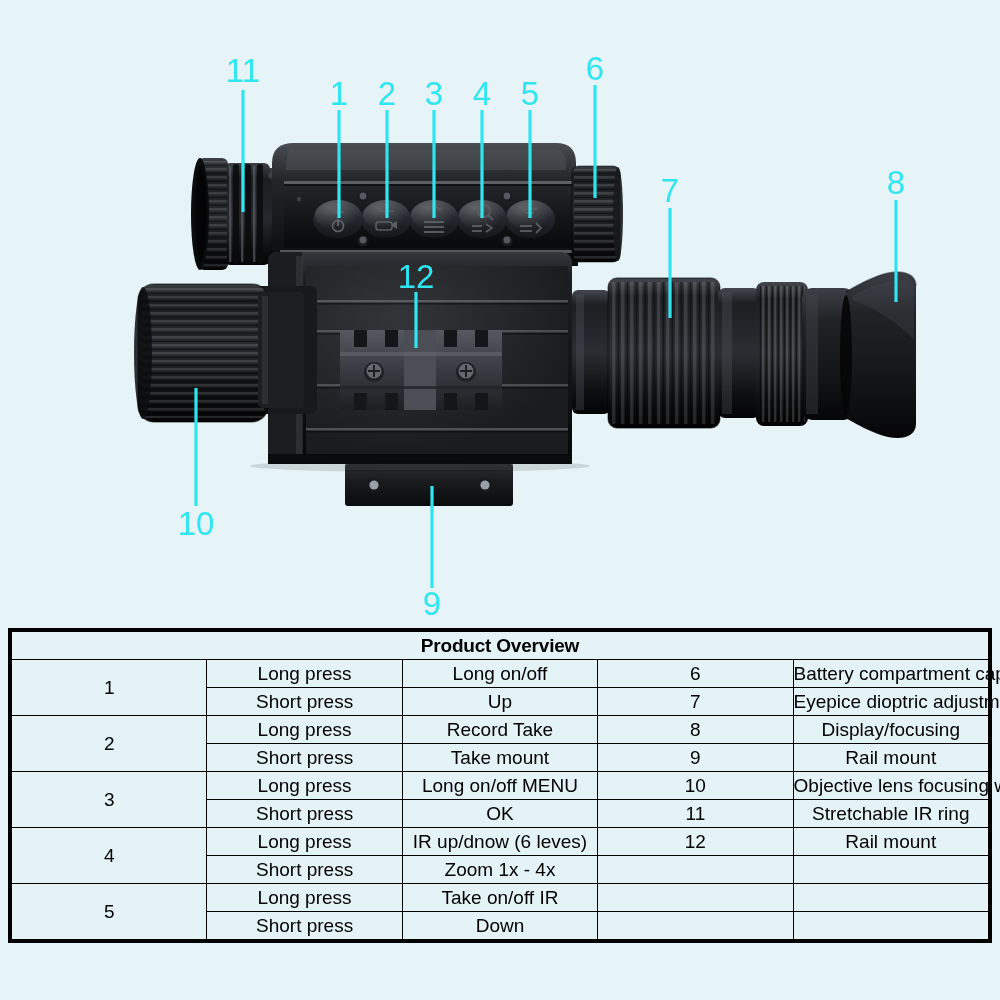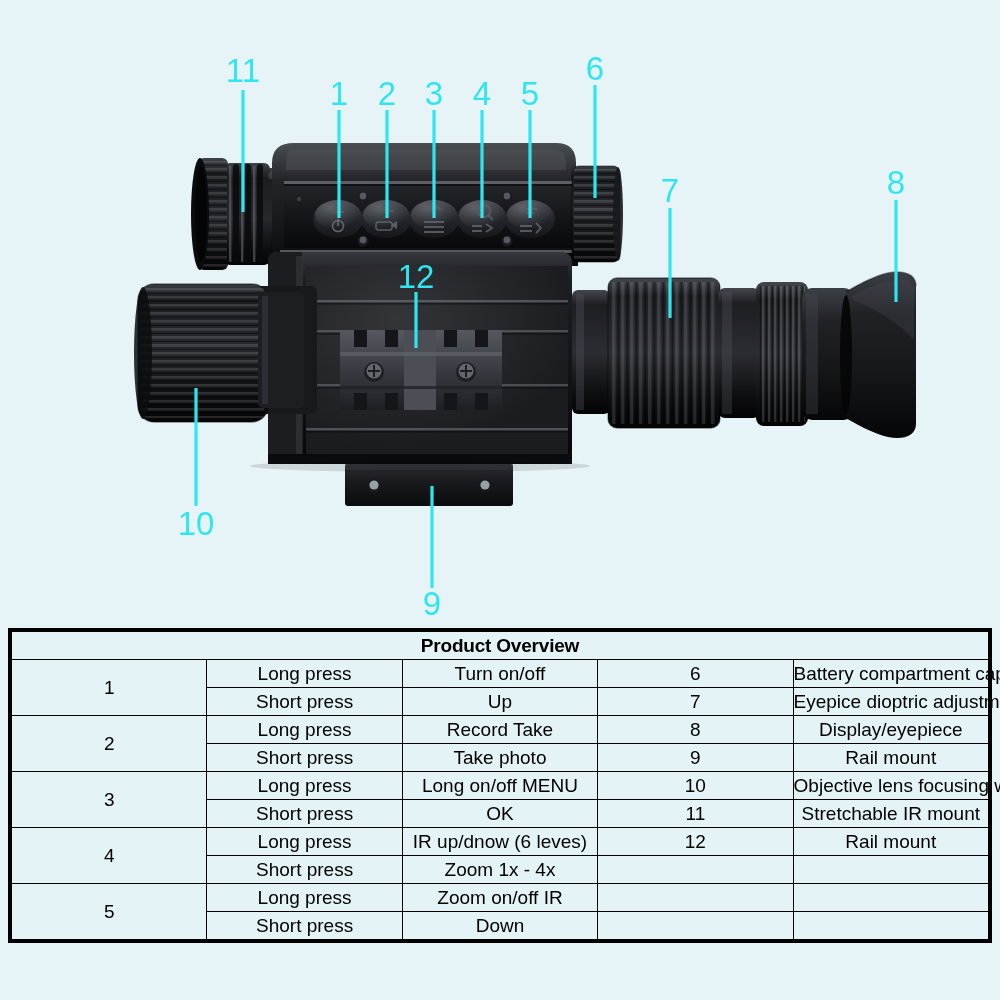--- a/index.html
+++ b/index.html
@@ -397,7 +397,7 @@
         <tr>
           <td class="numcell" rowspan="2">1</td>
           <td class="presscell">Long press</td>
-          <td class="actcell">Turn on/off</td>
+          <td class="actcell">Long on/off</td>
           <td class="rnumcell">6</td>
           <td class="rdesccell">Battery compartment cap</td>
         </tr>

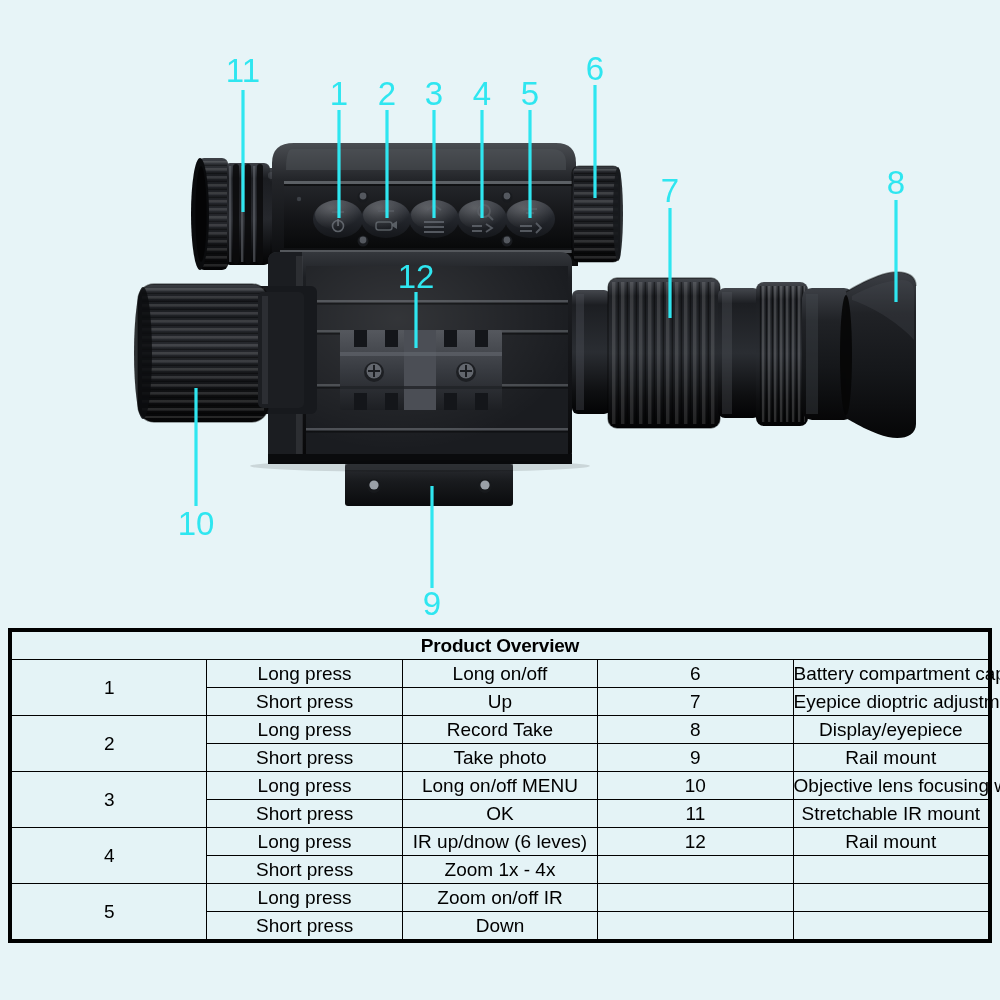--- a/index.html
+++ b/index.html
@@ -413,7 +413,7 @@
           <td class="presscell">Long press</td>
           <td class="actcell">Record Take</td>
           <td class="rnumcell">8</td>
-          <td class="rdesccell">Display/eyepiece</td>
+          <td class="rdesccell">Display/focusing</td>
         </tr>
         <tr>
           <td class="presscell">Short press</td>

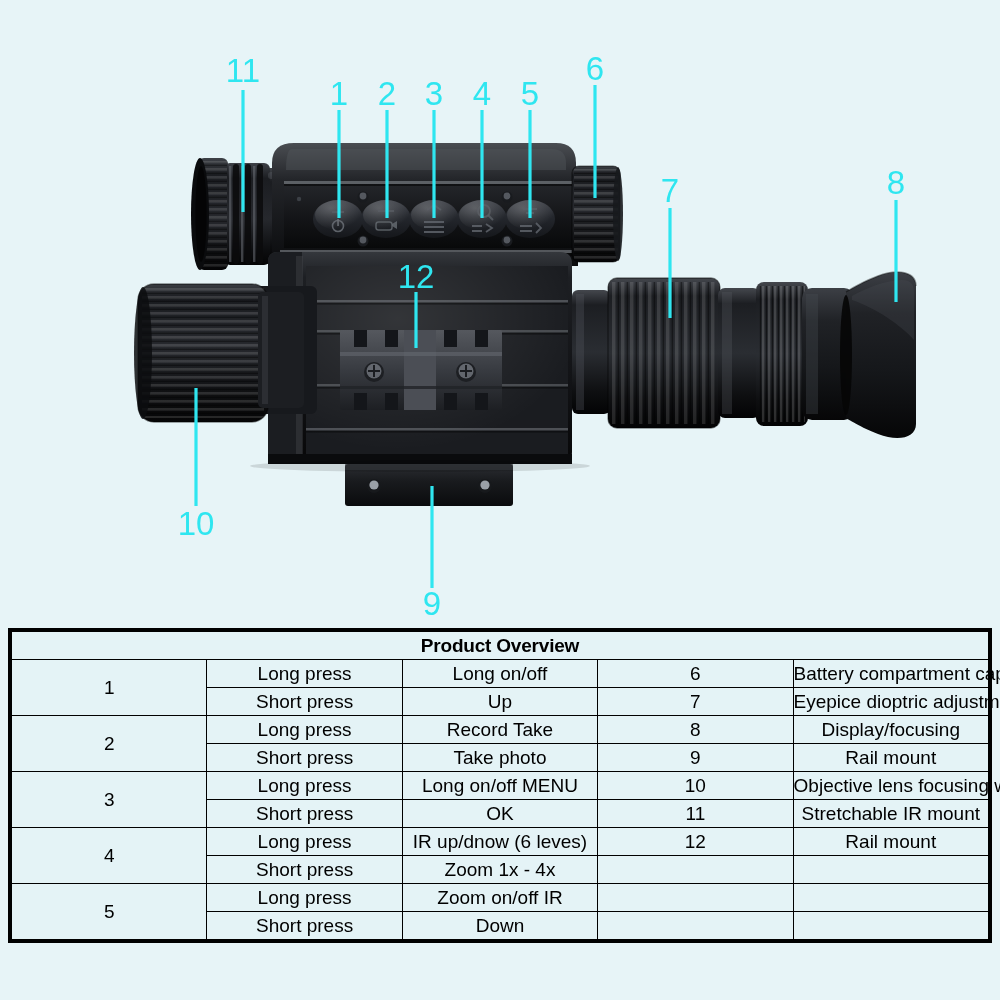--- a/index.html
+++ b/index.html
@@ -417,7 +417,7 @@
         </tr>
         <tr>
           <td class="presscell">Short press</td>
-          <td class="actcell">Take photo</td>
+          <td class="actcell">Take mount</td>
           <td class="rnumcell">9</td>
           <td class="rdesccell">Rail mount</td>
         </tr>

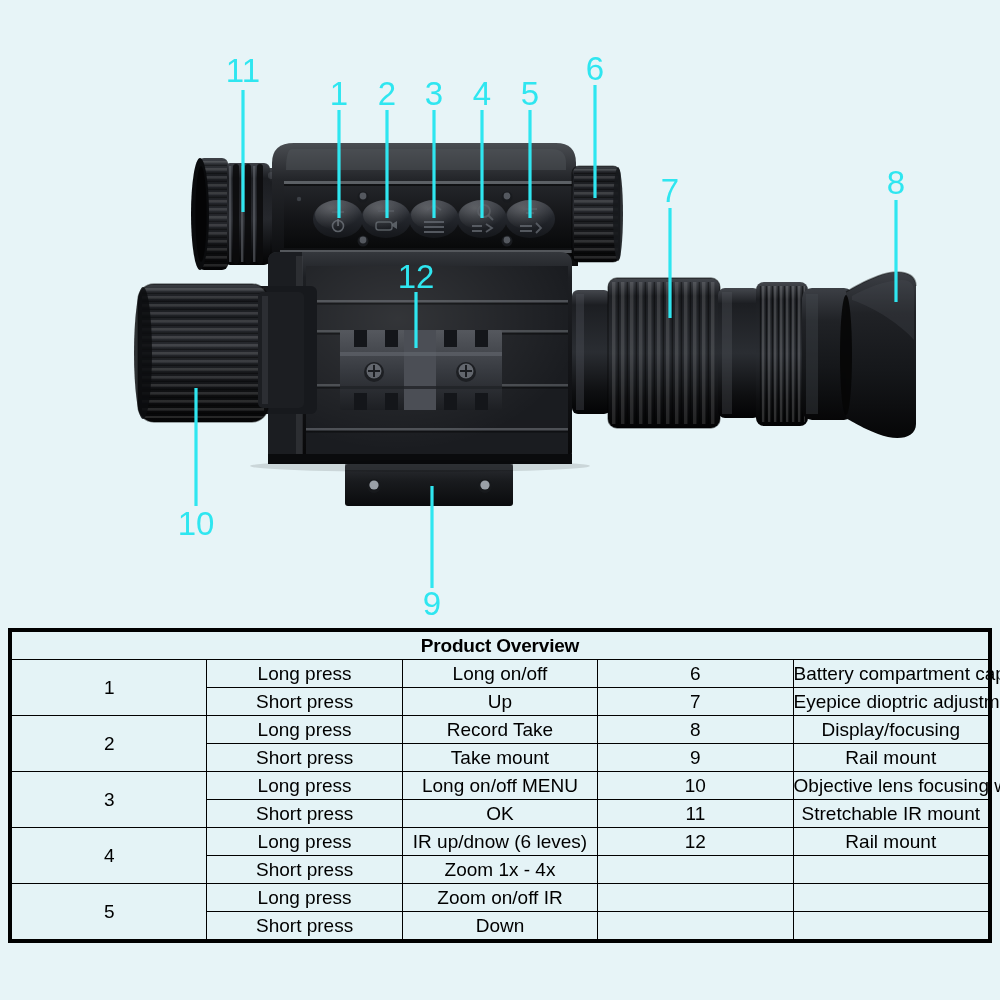--- a/index.html
+++ b/index.html
@@ -433,7 +433,7 @@
           <td class="presscell">Short press</td>
           <td class="actcell">OK</td>
           <td class="rnumcell">11</td>
-          <td class="rdesccell">Stretchable IR mount</td>
+          <td class="rdesccell">Stretchable IR ring</td>
         </tr>
 
         <tr>

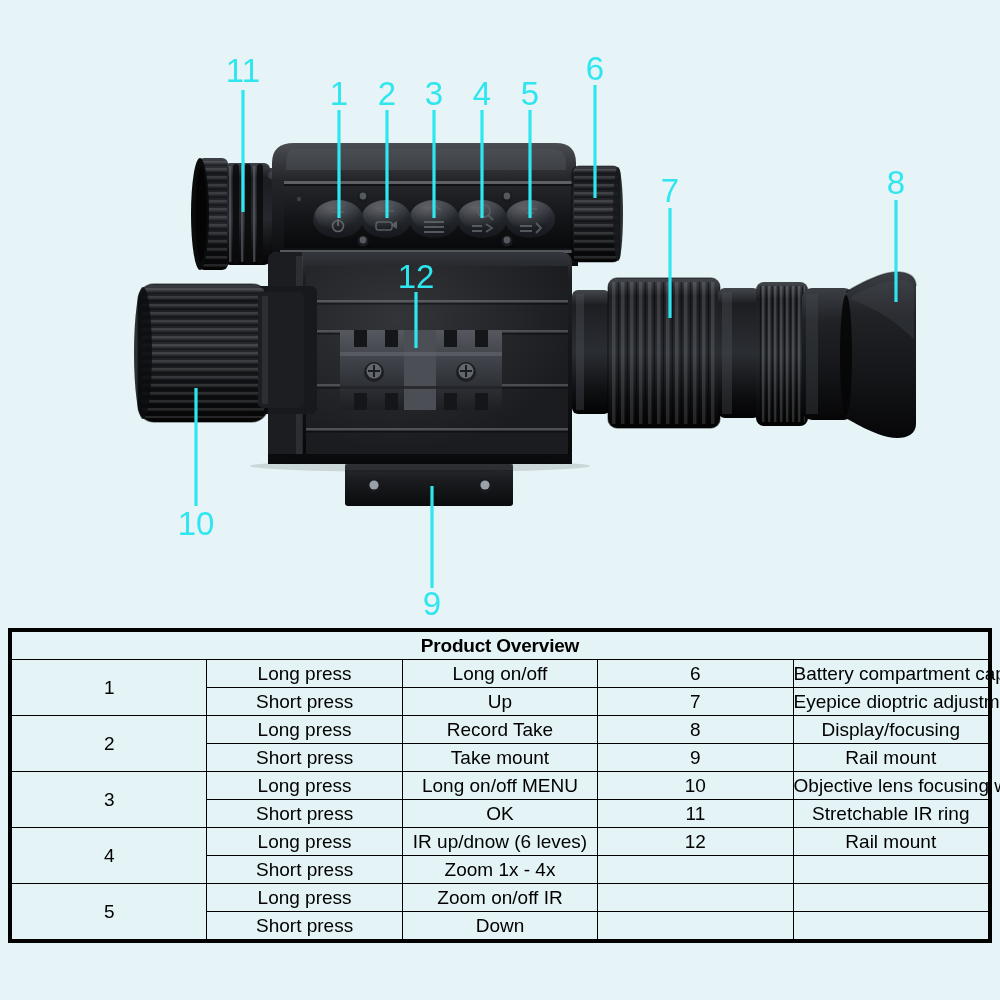--- a/index.html
+++ b/index.html
@@ -453,7 +453,7 @@
         <tr>
           <td class="numcell" rowspan="2">5</td>
           <td class="presscell">Long press</td>
-          <td class="actcell">Zoom on/off IR</td>
+          <td class="actcell">Take on/off IR</td>
           <td class="rnumcell"></td>
           <td class="rdesccell"></td>
         </tr>

